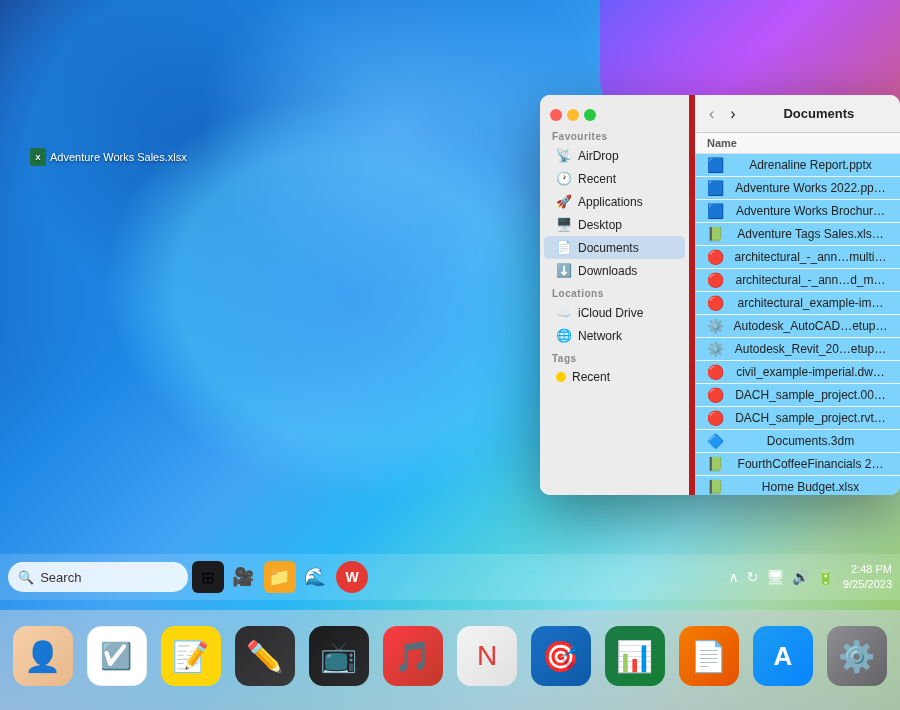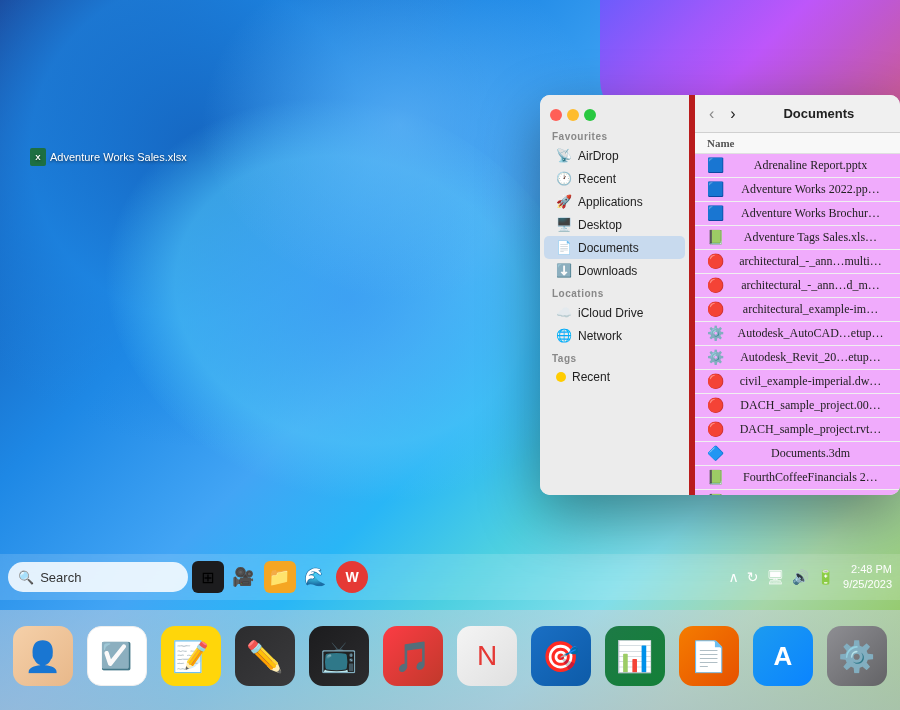--- a/index.html
+++ b/index.html
@@ -253,8 +253,7 @@
     #finder-content {
       flex: 1;
       overflow-y: auto;
-      background: #f0abfc;
-      font-family: Liberation Serif, serif;
+      background: #7dd3fc;
     }
 
     #file-list-header {

